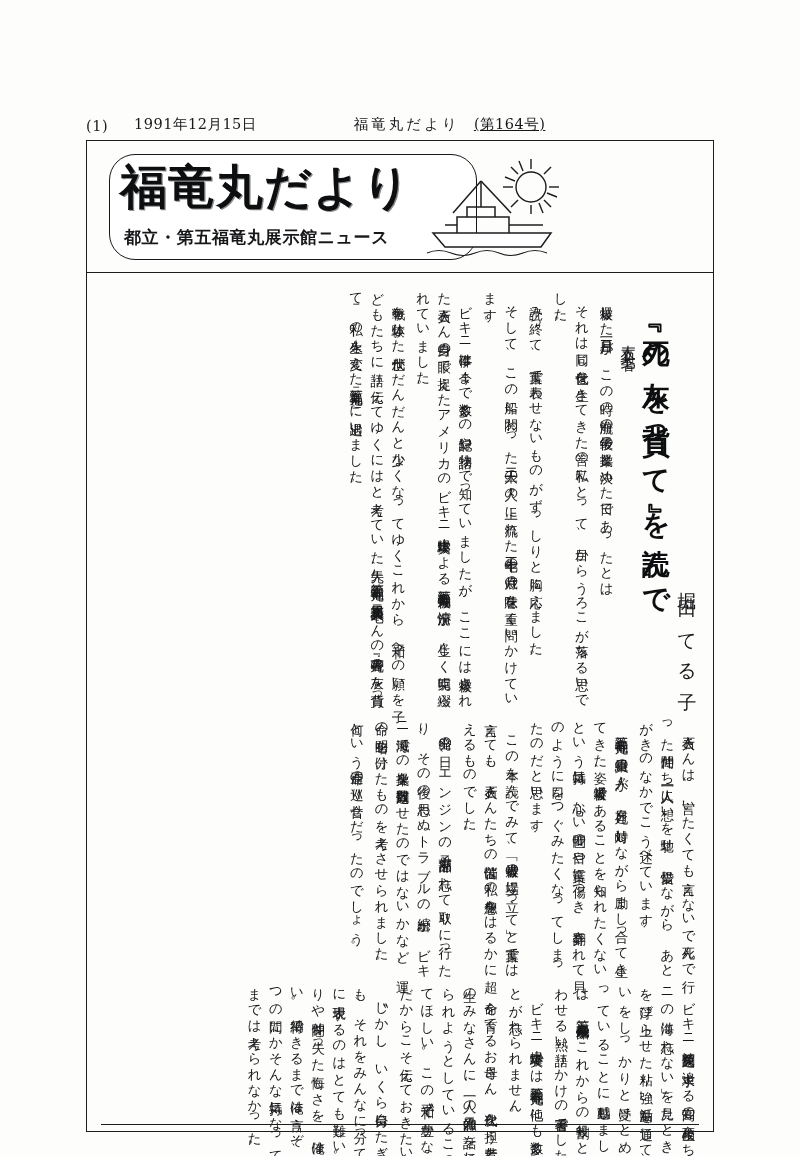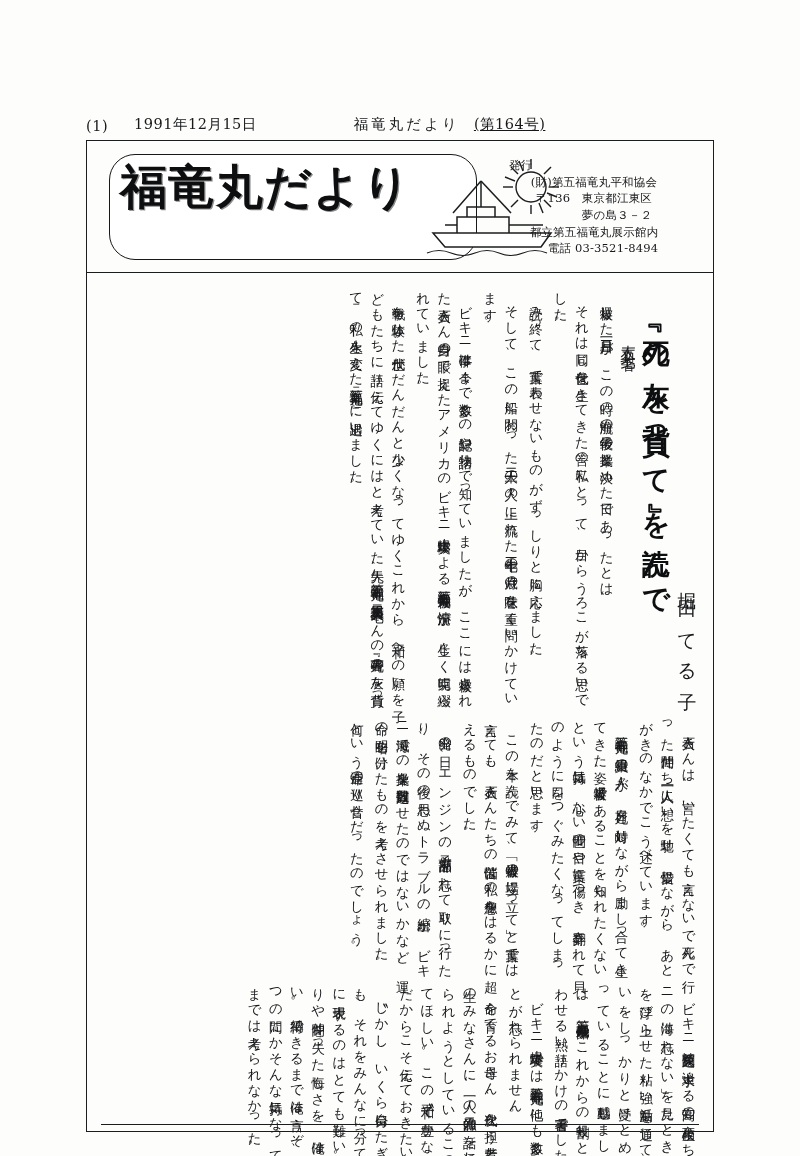--- a/index.html
+++ b/index.html
@@ -279,14 +279,6 @@
         </g>
       </svg>
 
-      <div class="publisher">
-        <span class="pl pl-issuer">発行</span>
-        <span class="pl">(財)第五福竜丸平和協会</span>
-        <span class="pl">〒136　東京都江東区</span>
-        <span class="pl pl-addr2">夢の島３－２</span>
-        <span class="pl">都立第五福竜丸展示館内</span>
-        <span class="pl pl-tel">電話 03-3521-8494</span>
-      </div>
     </div>
 
     <div class="article">

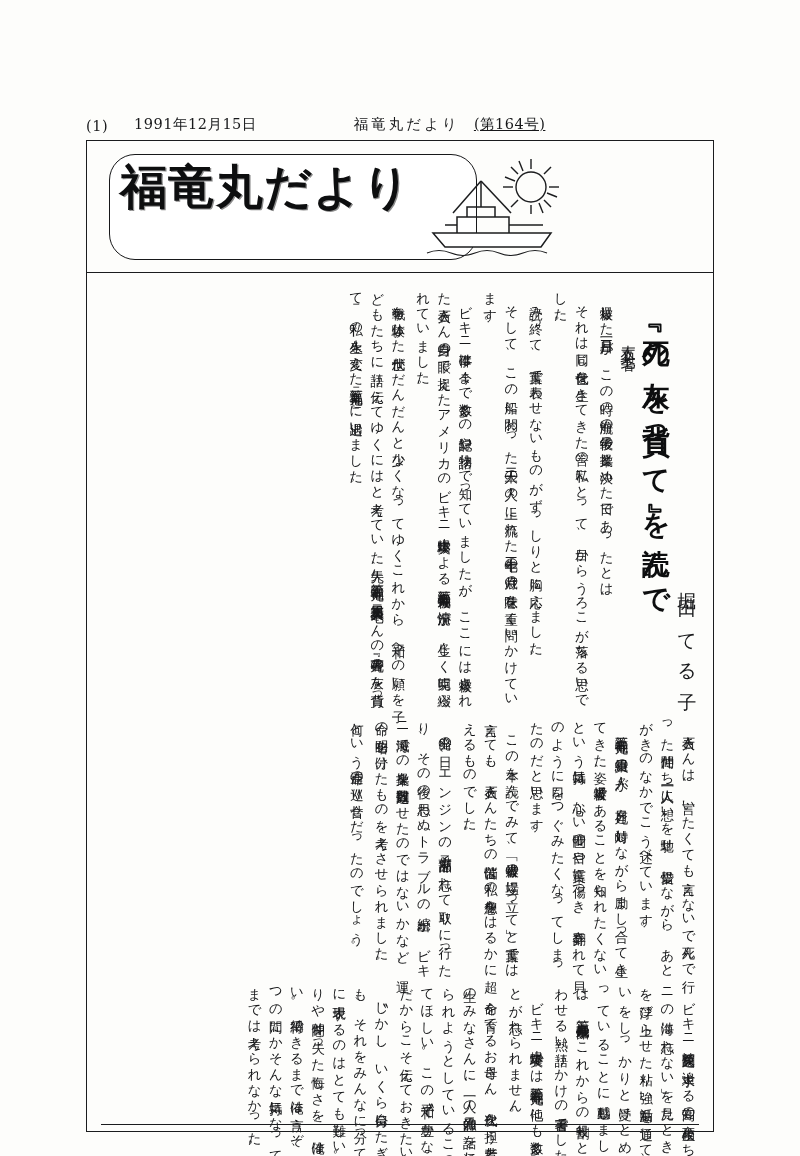--- a/index.html
+++ b/index.html
@@ -246,6 +246,7 @@
 
       <div class="logo-box">
         <div class="logo-title">福竜丸だより</div>
+        <div class="logo-sub">都立・第五福竜丸展示館ニュース</div>
       </div>
 
       <svg class="boat-art" viewBox="0 0 150 104">

